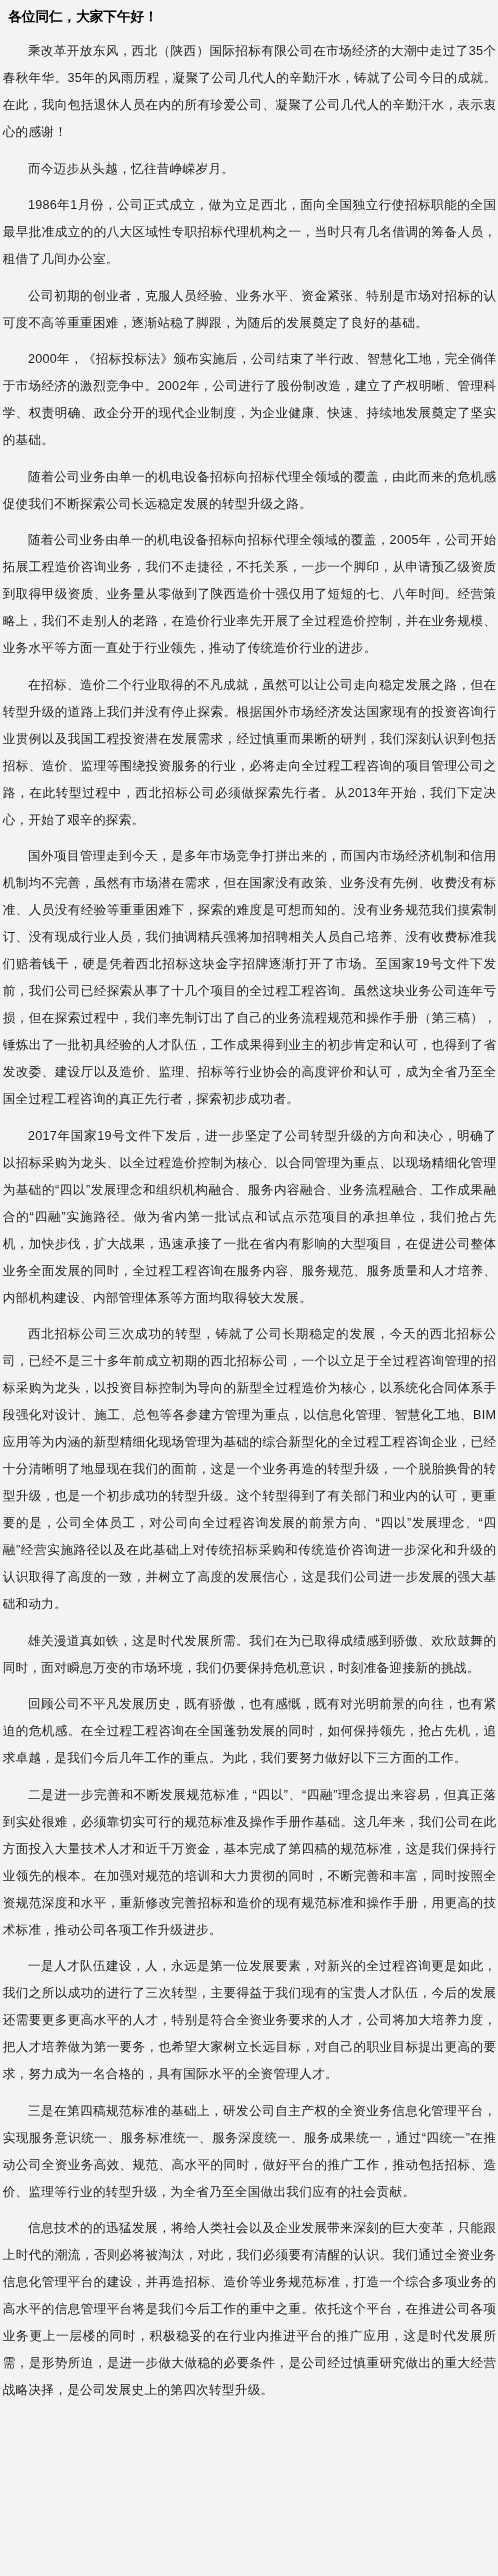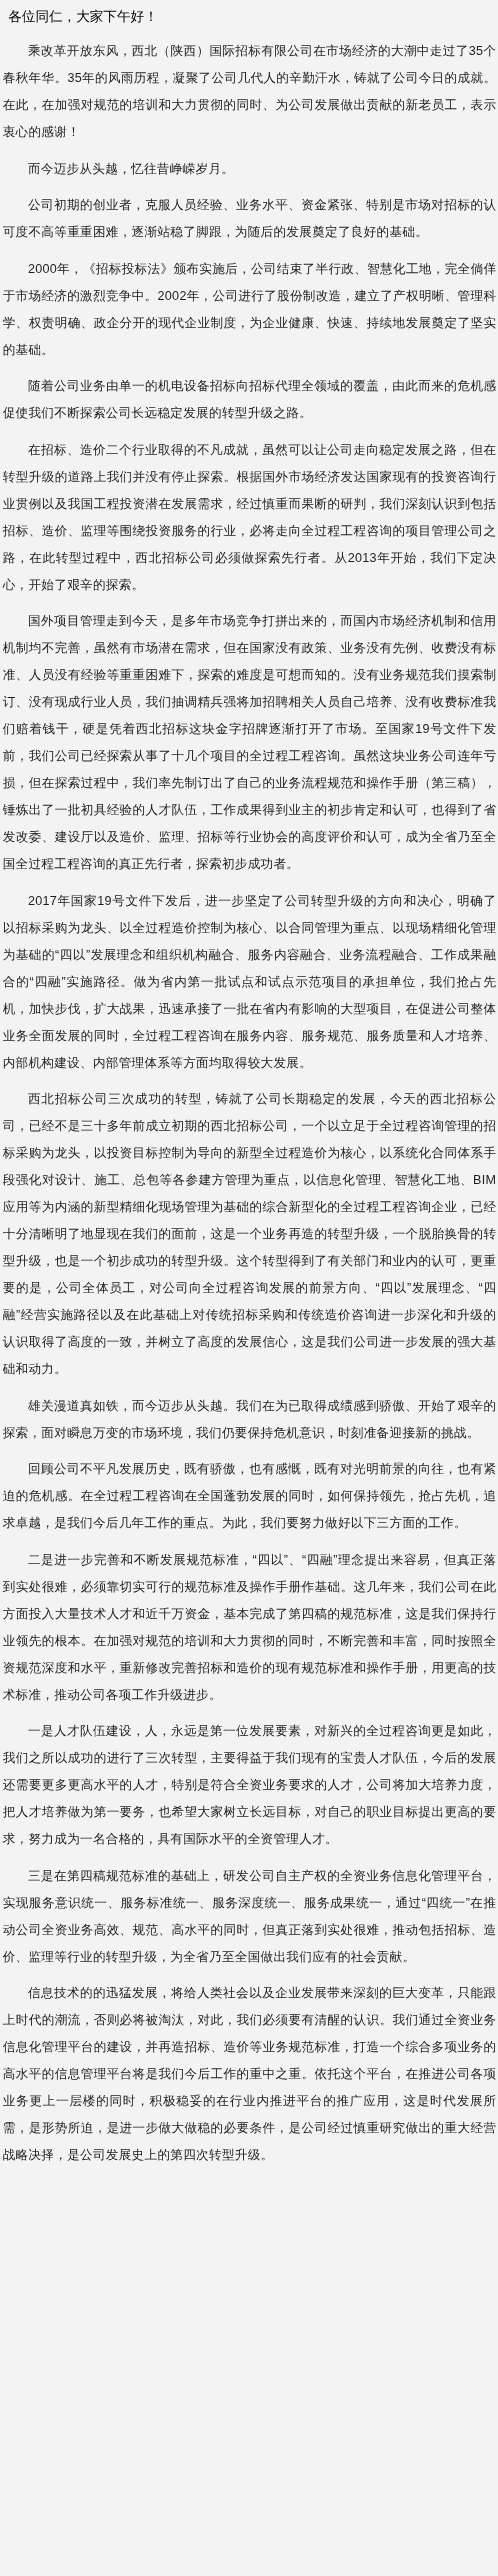--- a/index.html
+++ b/index.html
@@ -22,7 +22,7 @@
   .doc-title {
     font-size: 13.6px;
     line-height: 17.7px;
-    font-weight: normal;
+    font-weight: bold;
     color: #000;
     margin: 1.4px 0 12.3px 5.5px;
   }

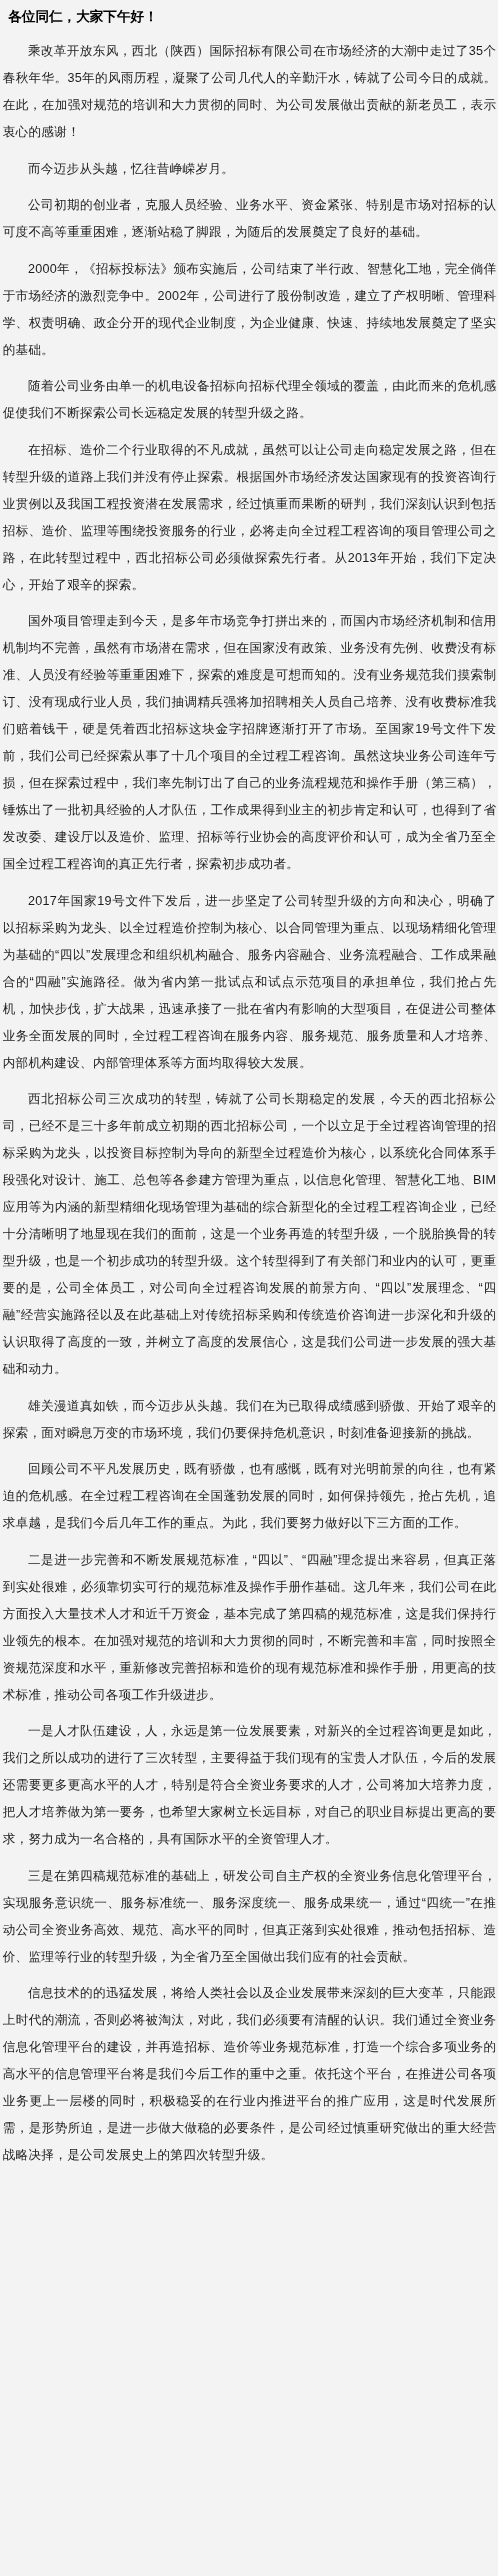--- a/index.html
+++ b/index.html
@@ -41,7 +41,7 @@
 <div class="page">
   <h1 class="doc-title">各位同仁，大家下午好！</h1>
   <div>
-      <p class="para para"><span>乘改革开放东风，西北（陕西）国际招标有限公司在市场经济的大潮中走过了35个春秋年华。35年的风雨历程，凝聚了公司几代人的辛勤汗水，铸就了公司今日的成就。在此，在加强对规范的培训和大力贯彻的同时、为公司发展做出贡献的新老员工，表示衷心的感谢！</span></p>
+      <p class="para para"><span>乘改革开放东风，西北（陕西）国际招标有限公司在市场经济的大潮中走过了35个春秋年华。35年的风雨历程，凝聚了公司几代人的辛勤汗水，铸就了公司今日的成就。在此，我向包括退休人员在内的所有珍爱公司、凝聚了公司几代人的辛勤汗水，表示衷心的感谢！</span></p>
       <p class="para para"><span>而今迈步从头越，忆往昔峥嵘岁月。</span></p>
       <p class="para para"><span>公司初期的创业者，克服人员经验、业务水平、资金紧张、特别是市场对招标的认可度不高等重重困难，逐渐站稳了脚跟，为随后的发展奠定了良好的基础。</span></p>
       <p class="para para"><span>2000年，《招标投标法》颁布实施后，公司结束了半行政、智慧化工地，完全倘佯于市场经济的激烈竞争中。2002年，公司进行了股份制改造，建立了产权明晰、管理科学、权责明确、政企分开的现代企业制度，为企业健康、快速、持续地发展奠定了坚实的基础。</span></p>

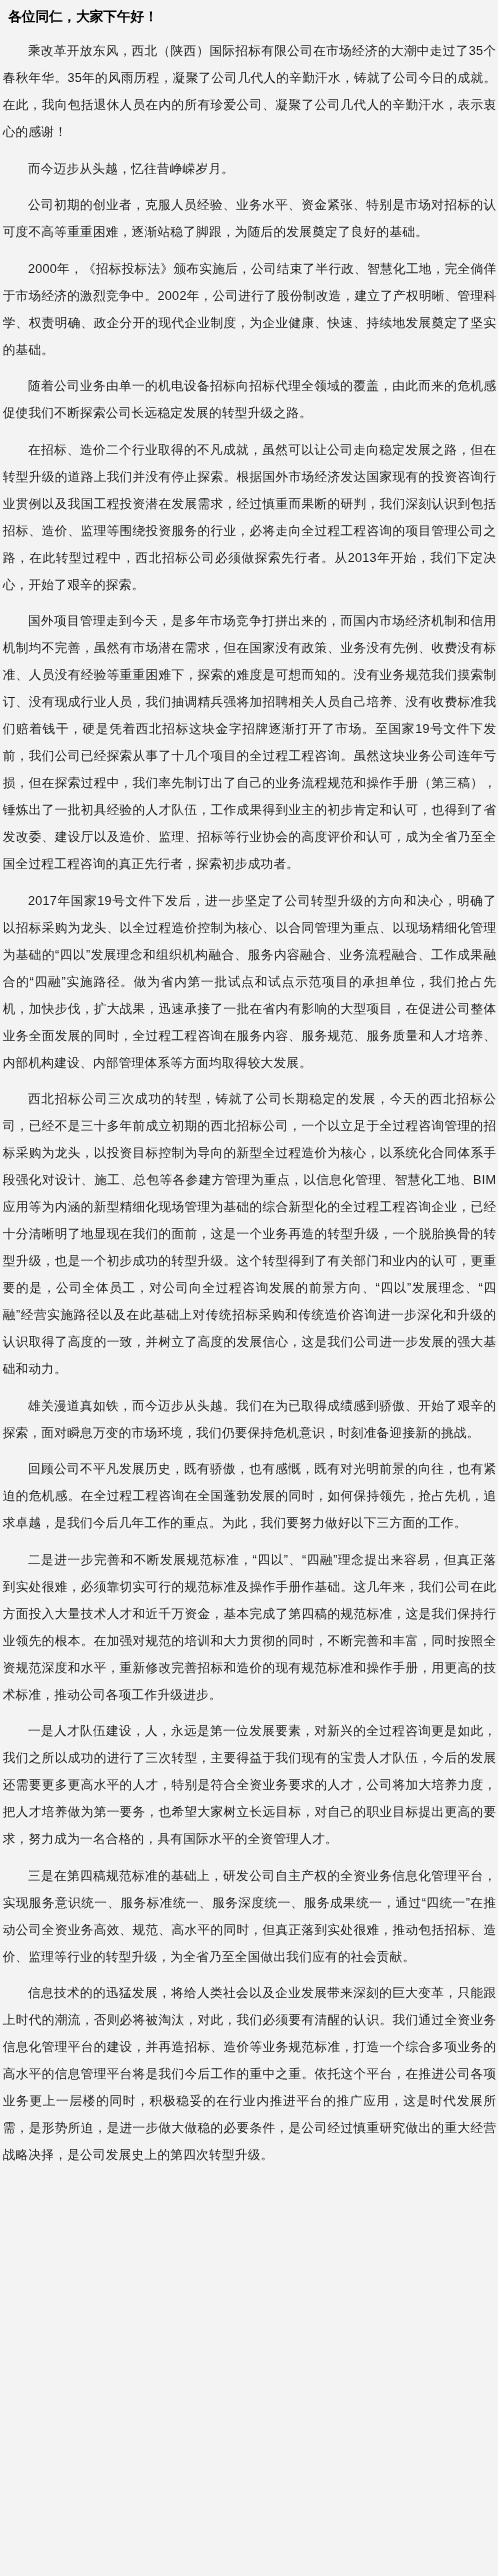--- a/index.html
+++ b/index.html
@@ -43,6 +43,7 @@
   <div>
       <p class="para para"><span>乘改革开放东风，西北（陕西）国际招标有限公司在市场经济的大潮中走过了35个春秋年华。35年的风雨历程，凝聚了公司几代人的辛勤汗水，铸就了公司今日的成就。在此，我向包括退休人员在内的所有珍爱公司、凝聚了公司几代人的辛勤汗水，表示衷心的感谢！</span></p>
       <p class="para para"><span>而今迈步从头越，忆往昔峥嵘岁月。</span></p>
+      <p class="para para"><span>1986年1月份，公司正式成立，做为立足西北，面向全国独立行使招标职能的全国最早批准成立的的八大区域性专职招标代理机构之一，当时只有几名借调的筹备人员，租借了几间办公室。</span></p>
       <p class="para para"><span>公司初期的创业者，克服人员经验、业务水平、资金紧张、特别是市场对招标的认可度不高等重重困难，逐渐站稳了脚跟，为随后的发展奠定了良好的基础。</span></p>
       <p class="para para"><span>2000年，《招标投标法》颁布实施后，公司结束了半行政、智慧化工地，完全倘佯于市场经济的激烈竞争中。2002年，公司进行了股份制改造，建立了产权明晰、管理科学、权责明确、政企分开的现代企业制度，为企业健康、快速、持续地发展奠定了坚实的基础。</span></p>
       <p class="para para"><span>随着公司业务由单一的机电设备招标向招标代理全领域的覆盖，由此而来的危机感促使我们不断探索公司长远稳定发展的转型升级之路。</span></p>

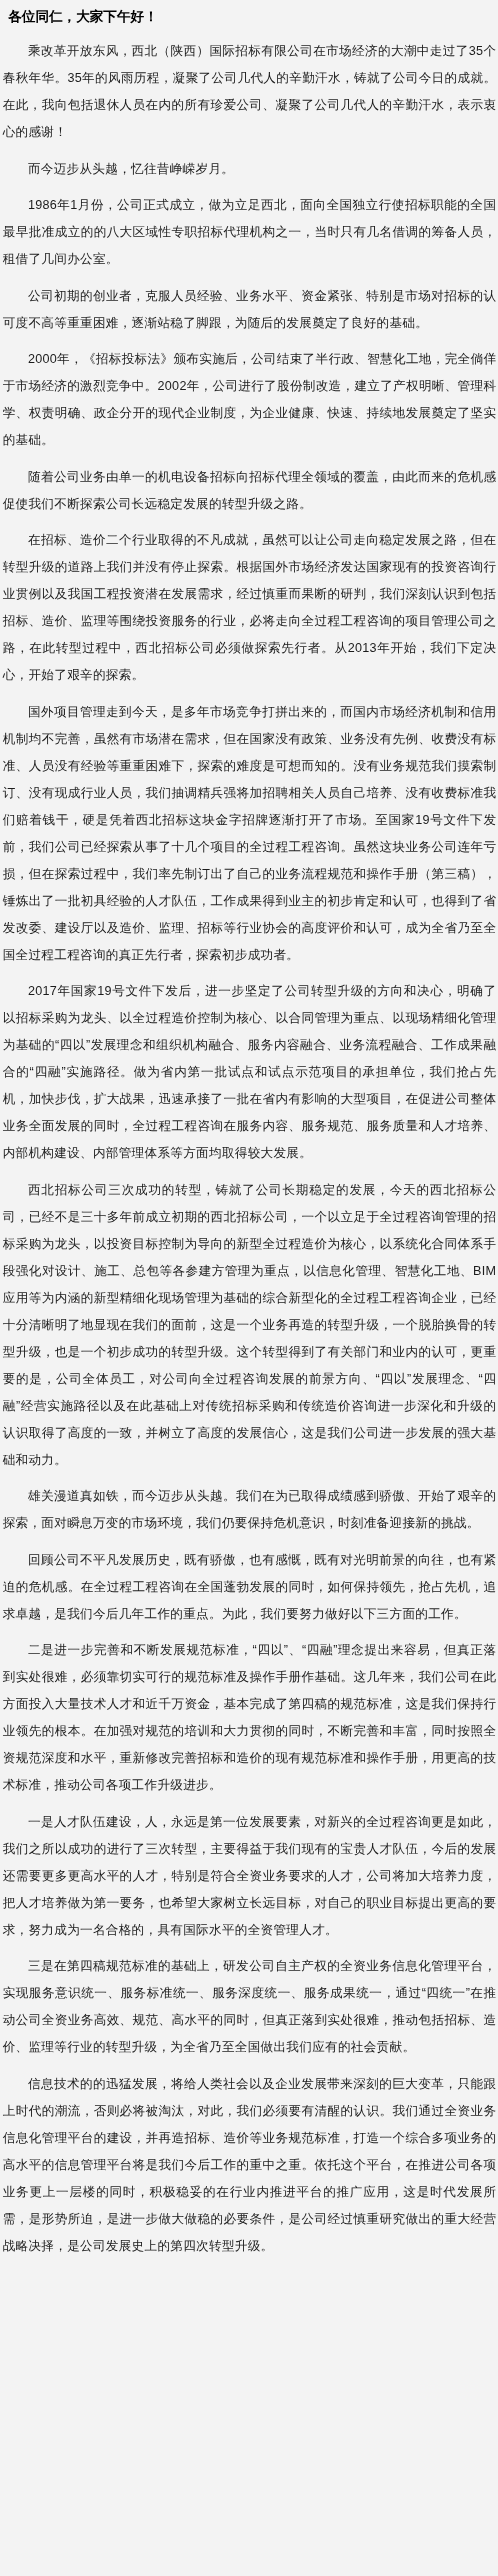--- a/index.html
+++ b/index.html
@@ -47,6 +47,7 @@
       <p class="para para"><span>公司初期的创业者，克服人员经验、业务水平、资金紧张、特别是市场对招标的认可度不高等重重困难，逐渐站稳了脚跟，为随后的发展奠定了良好的基础。</span></p>
       <p class="para para"><span>2000年，《招标投标法》颁布实施后，公司结束了半行政、智慧化工地，完全倘佯于市场经济的激烈竞争中。2002年，公司进行了股份制改造，建立了产权明晰、管理科学、权责明确、政企分开的现代企业制度，为企业健康、快速、持续地发展奠定了坚实的基础。</span></p>
       <p class="para para"><span>随着公司业务由单一的机电设备招标向招标代理全领域的覆盖，由此而来的危机感促使我们不断探索公司长远稳定发展的转型升级之路。</span></p>
+      <p class="para para"><span>随着公司业务由单一的机电设备招标向招标代理全领域的覆盖，2005年，公司开始拓展工程造价咨询业务，我们不走捷径，不托关系，一步一个脚印，从申请预乙级资质到取得甲级资质、业务量从零做到了陕西造价十强仅用了短短的七、八年时间。经营策略上，我们不走别人的老路，在造价行业率先开展了全过程造价控制，并在业务规模、业务水平等方面一直处于行业领先，推动了传统造价行业的进步。</span></p>
       <p class="para para"><span>在招标、造价二个行业取得的不凡成就，虽然可以让公司走向稳定发展之路，但在转型升级的道路上我们并没有停止探索。根据国外市场经济发达国家现有的投资咨询行业贯例以及我国工程投资潜在发展需求，经过慎重而果断的研判，我们深刻认识到包括招标、造价、监理等围绕投资服务的行业，必将走向全过程工程咨询的项目管理公司之路，在此转型过程中，西北招标公司必须做探索先行者。从2013年开始，我们下定决心，开始了艰辛的探索。</span></p>
       <p class="para para"><span>国外项目管理走到今天，是多年市场竞争打拼出来的，而国内市场经济机制和信用机制均不完善，虽然有市场潜在需求，但在国家没有政策、业务没有先例、收费没有标准、人员没有经验等重重困难下，探索的难度是可想而知的。没有业务规范我们摸索制订、没有现成行业人员，我们抽调精兵强将加招聘相关人员自己培养、没有收费标准我们赔着钱干，硬是凭着西北招标这块金字招牌逐渐打开了市场。至国家19号文件下发前，我们公司已经探索从事了十几个项目的全过程工程咨询。虽然这块业务公司连年亏损，但在探索过程中，我们率先制订出了自己的业务流程规范和操作手册（第三稿），锤炼出了一批初具经验的人才队伍，工作成果得到业主的初步肯定和认可，也得到了省发改委、建设厅以及造价、监理、招标等行业协会的高度评价和认可，成为全省乃至全国全过程工程咨询的真正先行者，探索初步成功者。</span></p>
       <p class="para para"><span>2017年国家19号文件下发后，进一步坚定了公司转型升级的方向和决心，明确了以招标采购为龙头、以全过程造价控制为核心、以合同管理为重点、以现场精细化管理为基础的“四以”发展理念和组织机构融合、服务内容融合、业务流程融合、工作成果融合的“四融”实施路径。做为省内第一批试点和试点示范项目的承担单位，我们抢占先机，加快步伐，扩大战果，迅速承接了一批在省内有影响的大型项目，在促进公司整体业务全面发展的同时，全过程工程咨询在服务内容、服务规范、服务质量和人才培养、内部机构建设、内部管理体系等方面均取得较大发展。</span></p>

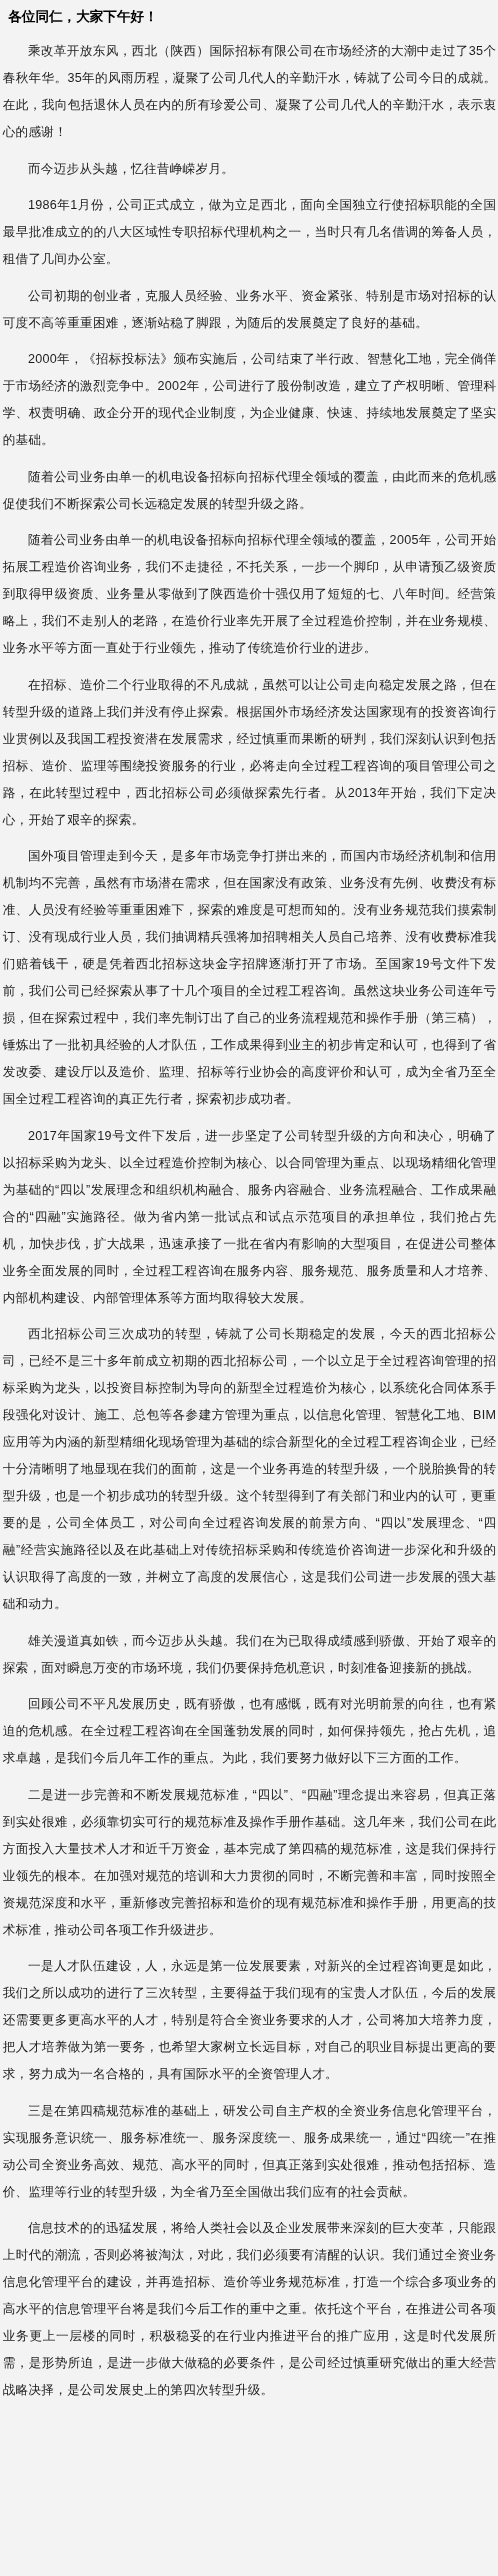--- a/index.html
+++ b/index.html
@@ -52,7 +52,7 @@
       <p class="para para"><span>国外项目管理走到今天，是多年市场竞争打拼出来的，而国内市场经济机制和信用机制均不完善，虽然有市场潜在需求，但在国家没有政策、业务没有先例、收费没有标准、人员没有经验等重重困难下，探索的难度是可想而知的。没有业务规范我们摸索制订、没有现成行业人员，我们抽调精兵强将加招聘相关人员自己培养、没有收费标准我们赔着钱干，硬是凭着西北招标这块金字招牌逐渐打开了市场。至国家19号文件下发前，我们公司已经探索从事了十几个项目的全过程工程咨询。虽然这块业务公司连年亏损，但在探索过程中，我们率先制订出了自己的业务流程规范和操作手册（第三稿），锤炼出了一批初具经验的人才队伍，工作成果得到业主的初步肯定和认可，也得到了省发改委、建设厅以及造价、监理、招标等行业协会的高度评价和认可，成为全省乃至全国全过程工程咨询的真正先行者，探索初步成功者。</span></p>
       <p class="para para"><span>2017年国家19号文件下发后，进一步坚定了公司转型升级的方向和决心，明确了以招标采购为龙头、以全过程造价控制为核心、以合同管理为重点、以现场精细化管理为基础的“四以”发展理念和组织机构融合、服务内容融合、业务流程融合、工作成果融合的“四融”实施路径。做为省内第一批试点和试点示范项目的承担单位，我们抢占先机，加快步伐，扩大战果，迅速承接了一批在省内有影响的大型项目，在促进公司整体业务全面发展的同时，全过程工程咨询在服务内容、服务规范、服务质量和人才培养、内部机构建设、内部管理体系等方面均取得较大发展。</span></p>
       <p class="para para"><span>西北招标公司三次成功的转型，铸就了公司长期稳定的发展，今天的西北招标公司，已经不是三十多年前成立初期的西北招标公司，一个以立足于全过程咨询管理的招标采购为龙头，以投资目标控制为导向的新型全过程造价为核心，以系统化合同体系手段强化对设计、施工、总包等各参建方管理为重点，以信息化管理、智慧化工地、BIM应用等为内涵的新型精细化现场管理为基础的综合新型化的全过程工程咨询企业，已经十分清晰明了地显现在我们的面前，这是一个业务再造的转型升级，一个脱胎换骨的转型升级，也是一个初步成功的转型升级。这个转型得到了有关部门和业内的认可，更重要的是，公司全体员工，对公司向全过程咨询发展的前景方向、“四以”发展理念、“四融”经营实施路径以及在此基础上对传统招标采购和传统造价咨询进一步深化和升级的认识取得了高度的一致，并树立了高度的发展信心，这是我们公司进一步发展的强大基础和动力。</span></p>
-      <p class="para para"><span>雄关漫道真如铁，而今迈步从头越。我们在为已取得成绩感到骄傲、开始了艰辛的探索，面对瞬息万变的市场环境，我们仍要保持危机意识，时刻准备迎接新的挑战。</span></p>
+      <p class="para para"><span>雄关漫道真如铁，这是时代发展所需。我们在为已取得成绩感到骄傲、欢欣鼓舞的同时，面对瞬息万变的市场环境，我们仍要保持危机意识，时刻准备迎接新的挑战。</span></p>
       <p class="para para"><span>回顾公司不平凡发展历史，既有骄傲，也有感慨，既有对光明前景的向往，也有紧迫的危机感。在全过程工程咨询在全国蓬勃发展的同时，如何保持领先，抢占先机，追求卓越，是我们今后几年工作的重点。为此，我们要努力做好以下三方面的工作。</span></p>
       <p class="para para"><span>二是进一步完善和不断发展规范标准，“四以”、“四融”理念提出来容易，但真正落到实处很难，必须靠切实可行的规范标准及操作手册作基础。这几年来，我们公司在此方面投入大量技术人才和近千万资金，基本完成了第四稿的规范标准，这是我们保持行业领先的根本。在加强对规范的培训和大力贯彻的同时，不断完善和丰富，同时按照全资规范深度和水平，重新修改完善招标和造价的现有规范标准和操作手册，用更高的技术标准，推动公司各项工作升级进步。</span></p>
       <p class="para para"><span>一是人才队伍建设，人，永远是第一位发展要素，对新兴的全过程咨询更是如此，我们之所以成功的进行了三次转型，主要得益于我们现有的宝贵人才队伍，今后的发展还需要更多更高水平的人才，特别是符合全资业务要求的人才，公司将加大培养力度，把人才培养做为第一要务，也希望大家树立长远目标，对自己的职业目标提出更高的要求，努力成为一名合格的，具有国际水平的全资管理人才。</span></p>

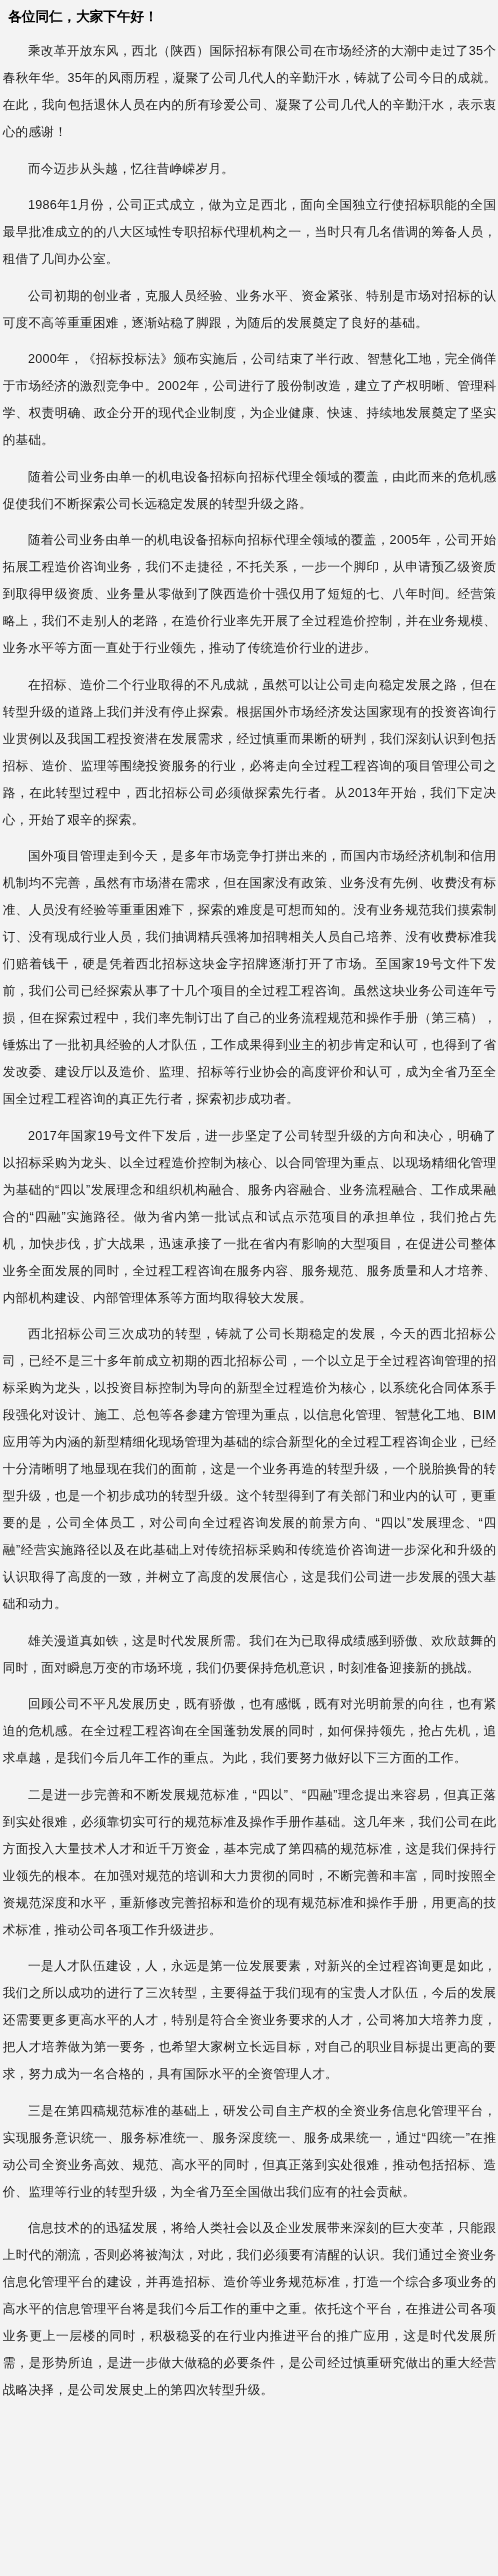--- a/index.html
+++ b/index.html
@@ -56,7 +56,7 @@
       <p class="para para"><span>回顾公司不平凡发展历史，既有骄傲，也有感慨，既有对光明前景的向往，也有紧迫的危机感。在全过程工程咨询在全国蓬勃发展的同时，如何保持领先，抢占先机，追求卓越，是我们今后几年工作的重点。为此，我们要努力做好以下三方面的工作。</span></p>
       <p class="para para"><span>二是进一步完善和不断发展规范标准，“四以”、“四融”理念提出来容易，但真正落到实处很难，必须靠切实可行的规范标准及操作手册作基础。这几年来，我们公司在此方面投入大量技术人才和近千万资金，基本完成了第四稿的规范标准，这是我们保持行业领先的根本。在加强对规范的培训和大力贯彻的同时，不断完善和丰富，同时按照全资规范深度和水平，重新修改完善招标和造价的现有规范标准和操作手册，用更高的技术标准，推动公司各项工作升级进步。</span></p>
       <p class="para para"><span>一是人才队伍建设，人，永远是第一位发展要素，对新兴的全过程咨询更是如此，我们之所以成功的进行了三次转型，主要得益于我们现有的宝贵人才队伍，今后的发展还需要更多更高水平的人才，特别是符合全资业务要求的人才，公司将加大培养力度，把人才培养做为第一要务，也希望大家树立长远目标，对自己的职业目标提出更高的要求，努力成为一名合格的，具有国际水平的全资管理人才。</span></p>
-      <p class="para para"><span>三是在第四稿规范标准的基础上，研发公司自主产权的全资业务信息化管理平台，实现服务意识统一、服务标准统一、服务深度统一、服务成果统一，通过“四统一”在推动公司全资业务高效、规范、高水平的同时，但真正落到实处很难，推动包括招标、造价、监理等行业的转型升级，为全省乃至全国做出我们应有的社会贡献。</span></p>
+      <p class="para para"><span>三是在第四稿规范标准的基础上，研发公司自主产权的全资业务信息化管理平台，实现服务意识统一、服务标准统一、服务深度统一、服务成果统一，通过“四统一”在推动公司全资业务高效、规范、高水平的同时，做好平台的推广工作，推动包括招标、造价、监理等行业的转型升级，为全省乃至全国做出我们应有的社会贡献。</span></p>
       <p class="para para"><span>信息技术的的迅猛发展，将给人类社会以及企业发展带来深刻的巨大变革，只能跟上时代的潮流，否则必将被淘汰，对此，我们必须要有清醒的认识。我们通过全资业务信息化管理平台的建设，并再造招标、造价等业务规范标准，打造一个综合多项业务的高水平的信息管理平台将是我们今后工作的重中之重。依托这个平台，在推进公司各项业务更上一层楼的同时，积极稳妥的在行业内推进平台的推广应用，这是时代发展所需，是形势所迫，是进一步做大做稳的必要条件，是公司经过慎重研究做出的重大经营战略决择，是公司发展史上的第四次转型升级。</span></p>
     </div>
 </div>

